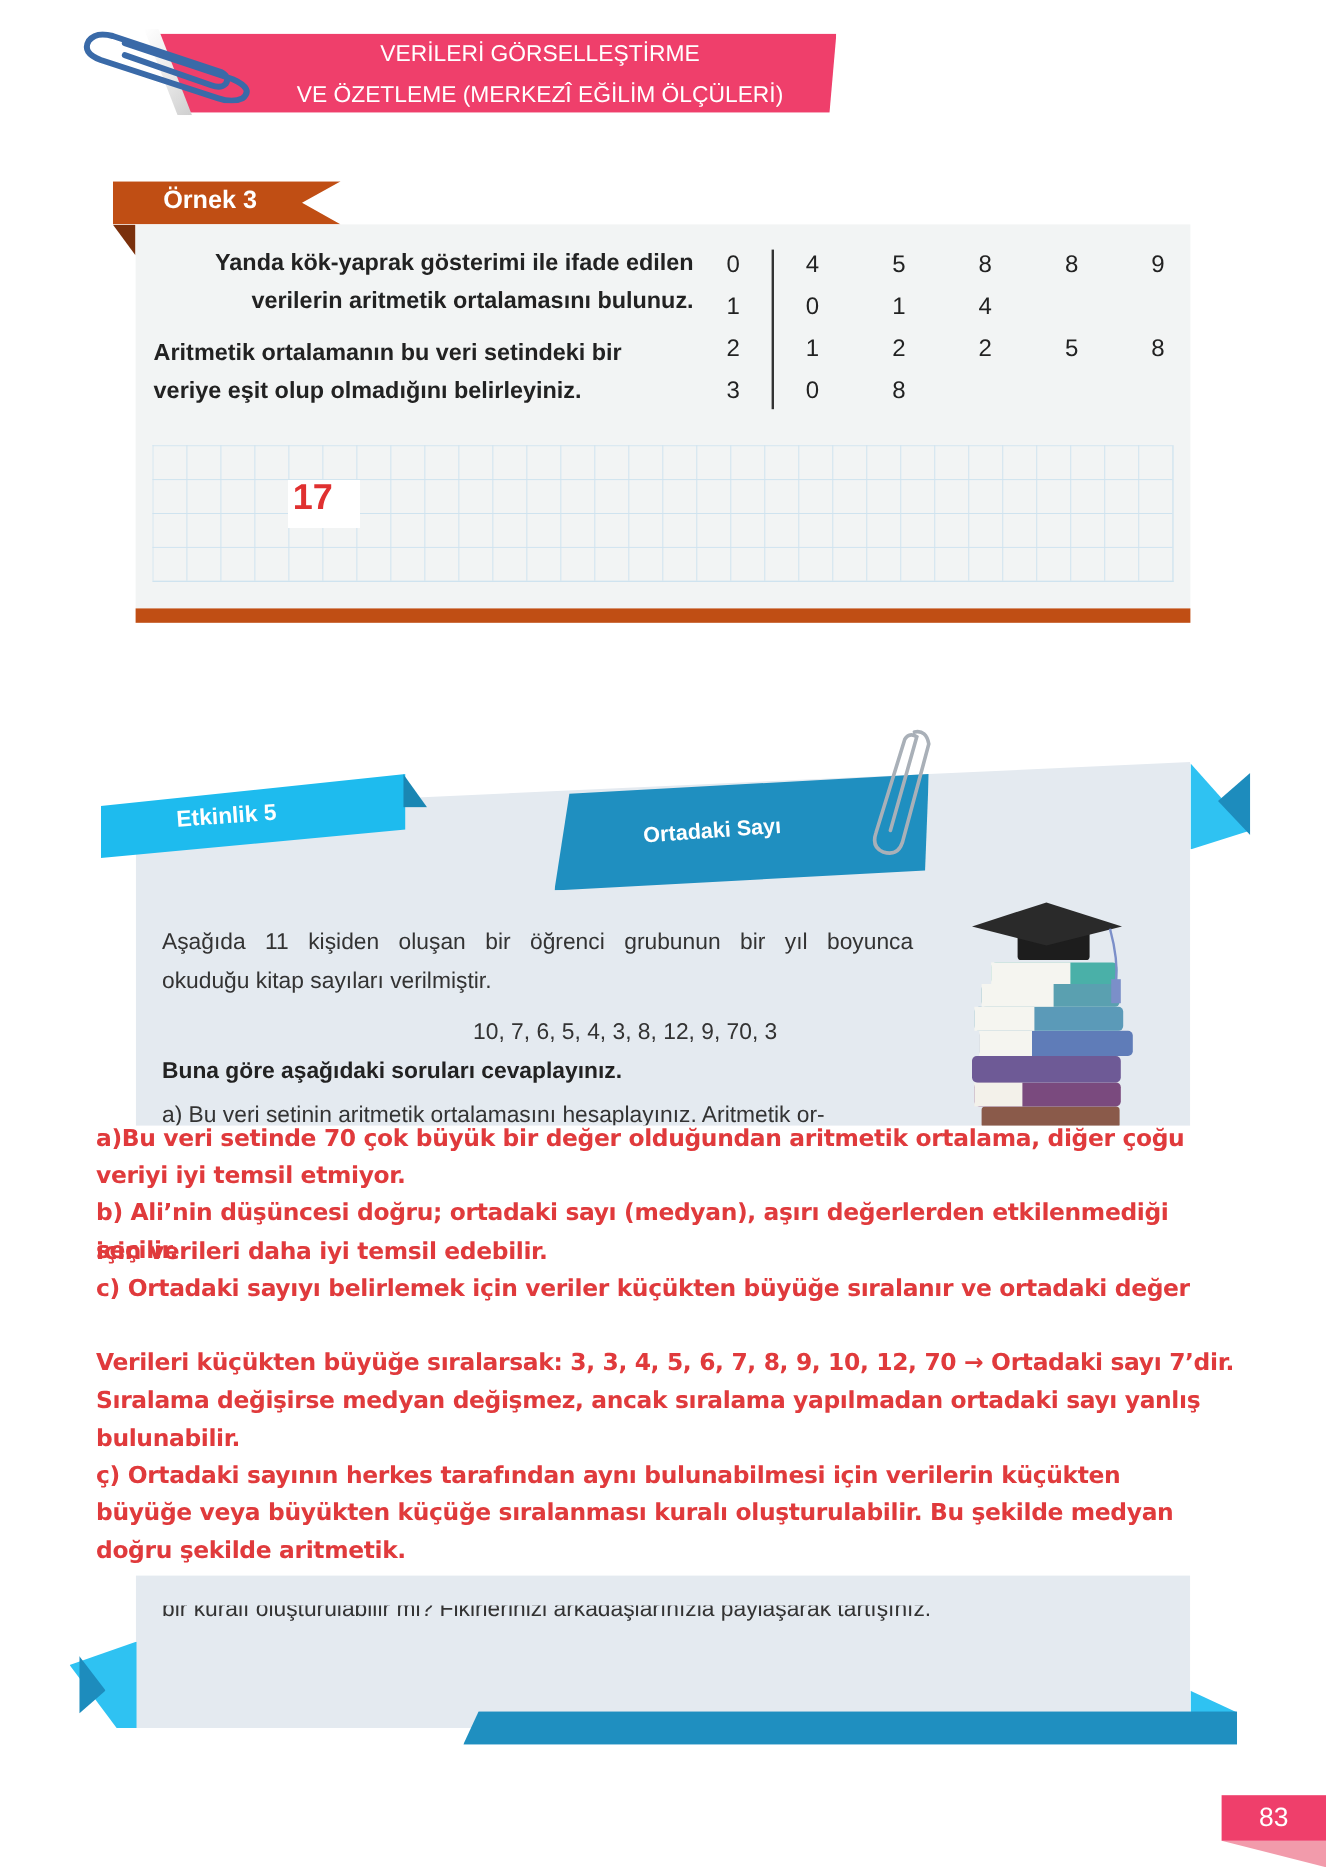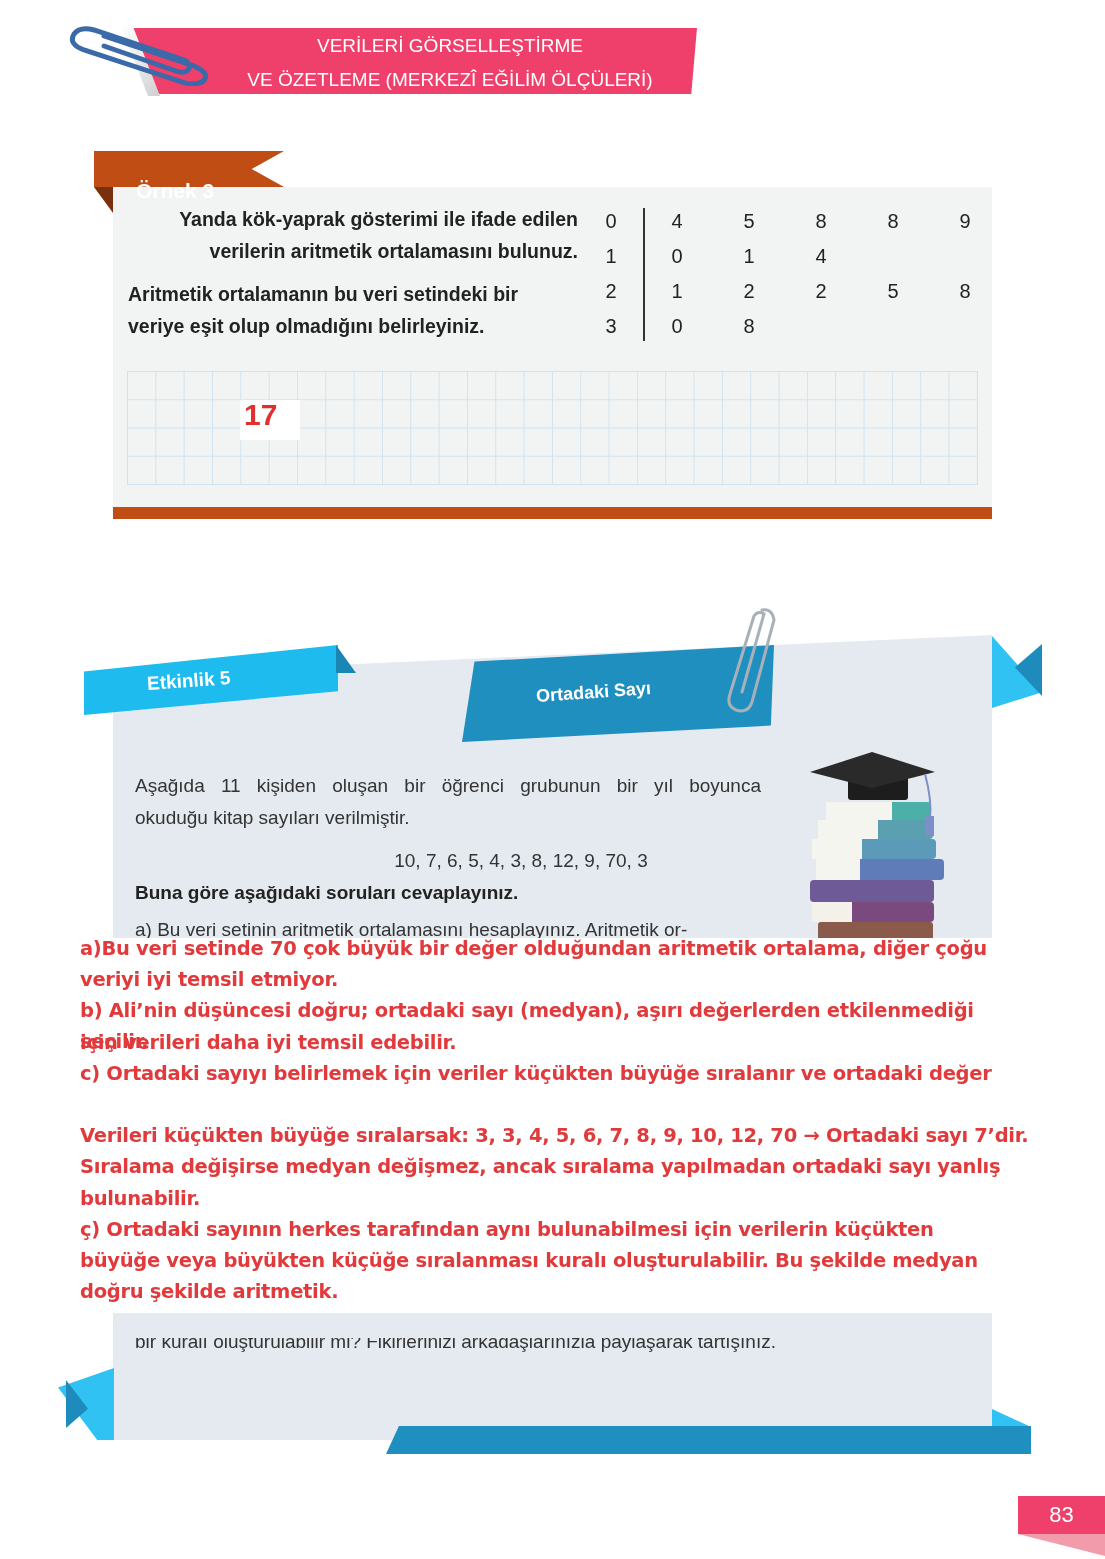--- a/index.html
+++ b/index.html
@@ -22,7 +22,7 @@
     clip-path: polygon(0 0, 100% 0, 83% 50%, 100% 100%, 0 100%); }
   #ornek-tag-fold { left:94px; top:187px; width:19px; height:26px; background:#7a300c;
     clip-path: polygon(0 0, 100% 0, 100% 100%); }
-  #ornek-tag-label { left:136px; top:155px; color:#ffffff; font-weight:bold; font-size:21px;margin-top:24px; }
+  #ornek-tag-label { left:136px; top:155px; color:#ffffff; font-weight:bold; font-size:21px; }
   .q-text { position:absolute; left:128px; font-weight:bold; font-size:19.5px; color:#222; line-height:32px; }
   #ornek-q1 { top:203px;text-align:right; }
   #ornek-q2 { top:278px; }

